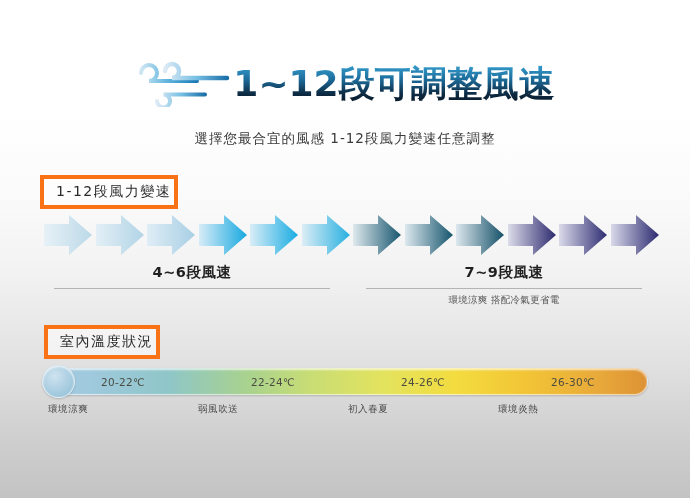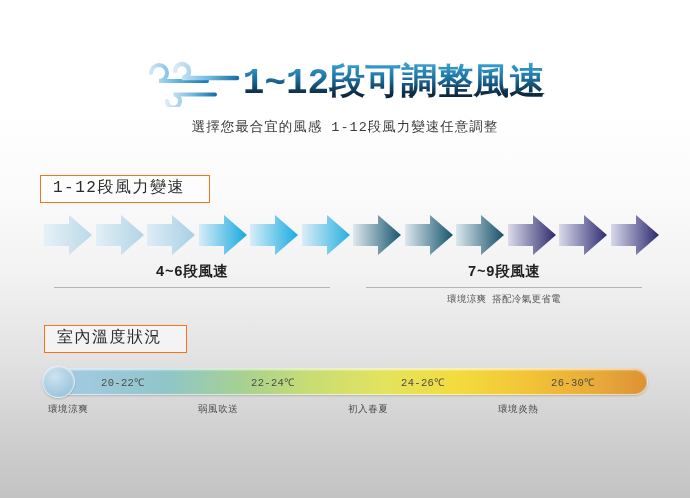--- a/index.html
+++ b/index.html
@@ -24,7 +24,6 @@
     position: relative;
     width: 690px;
     height: 364px;
-    font-family: Liberation Mono, monospace;
   }
 
   

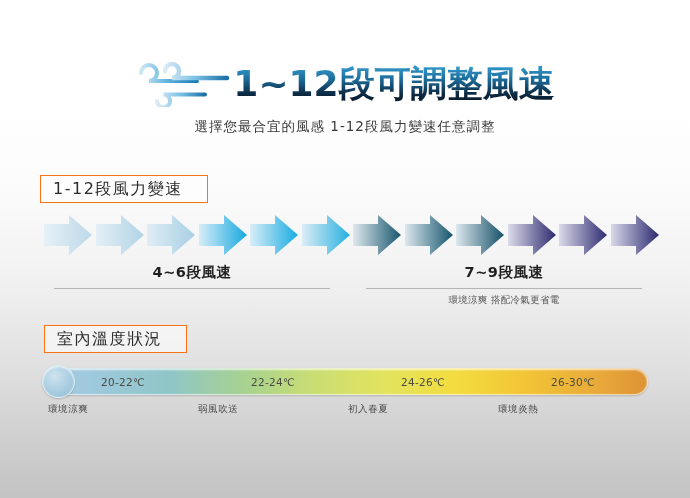--- a/index.html
+++ b/index.html
@@ -60,7 +60,7 @@
     white-space: nowrap;
   }
   .sub-title {
-    margin-top: 8px;
+    margin-top: 20px;
     font-size: 13.5px;
     color: #3a3a3a;
     letter-spacing: 1px;

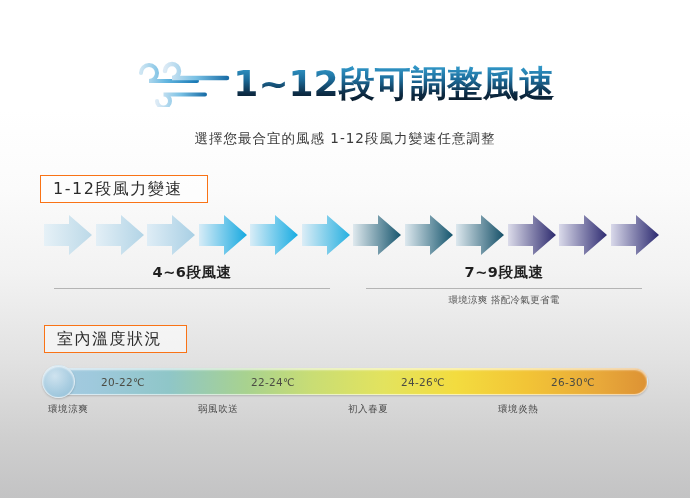--- a/index.html
+++ b/index.html
@@ -70,11 +70,11 @@
   
   .section-label {
     position: absolute;
-    border: 1px solid #f97316;
+    border: 4px solid #f97316;
     background: rgba(255,255,255,0.55);
-    font-size: 16px;
+    font-size: 14px;
     color: #2b2b2b;
-    padding: 4px 24px 5px 12px;
+    padding: 4px 3px 5px 12px;
     letter-spacing: 1.5px;
     white-space: nowrap;
     line-height: 17px;

